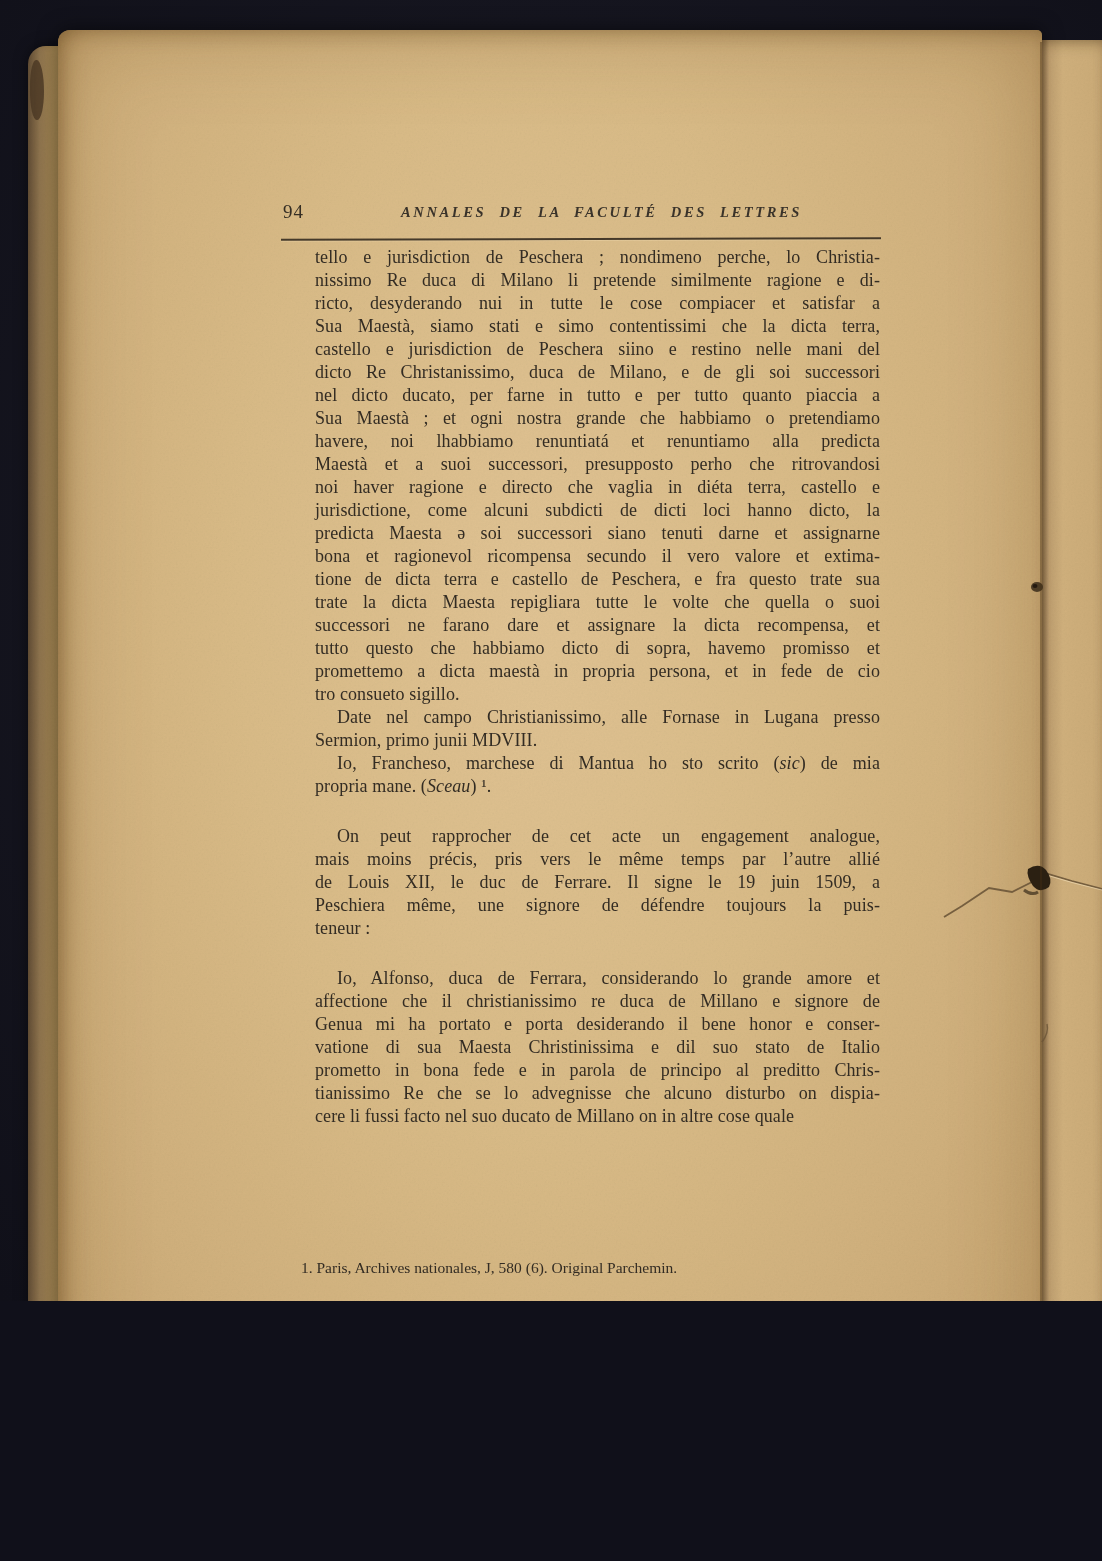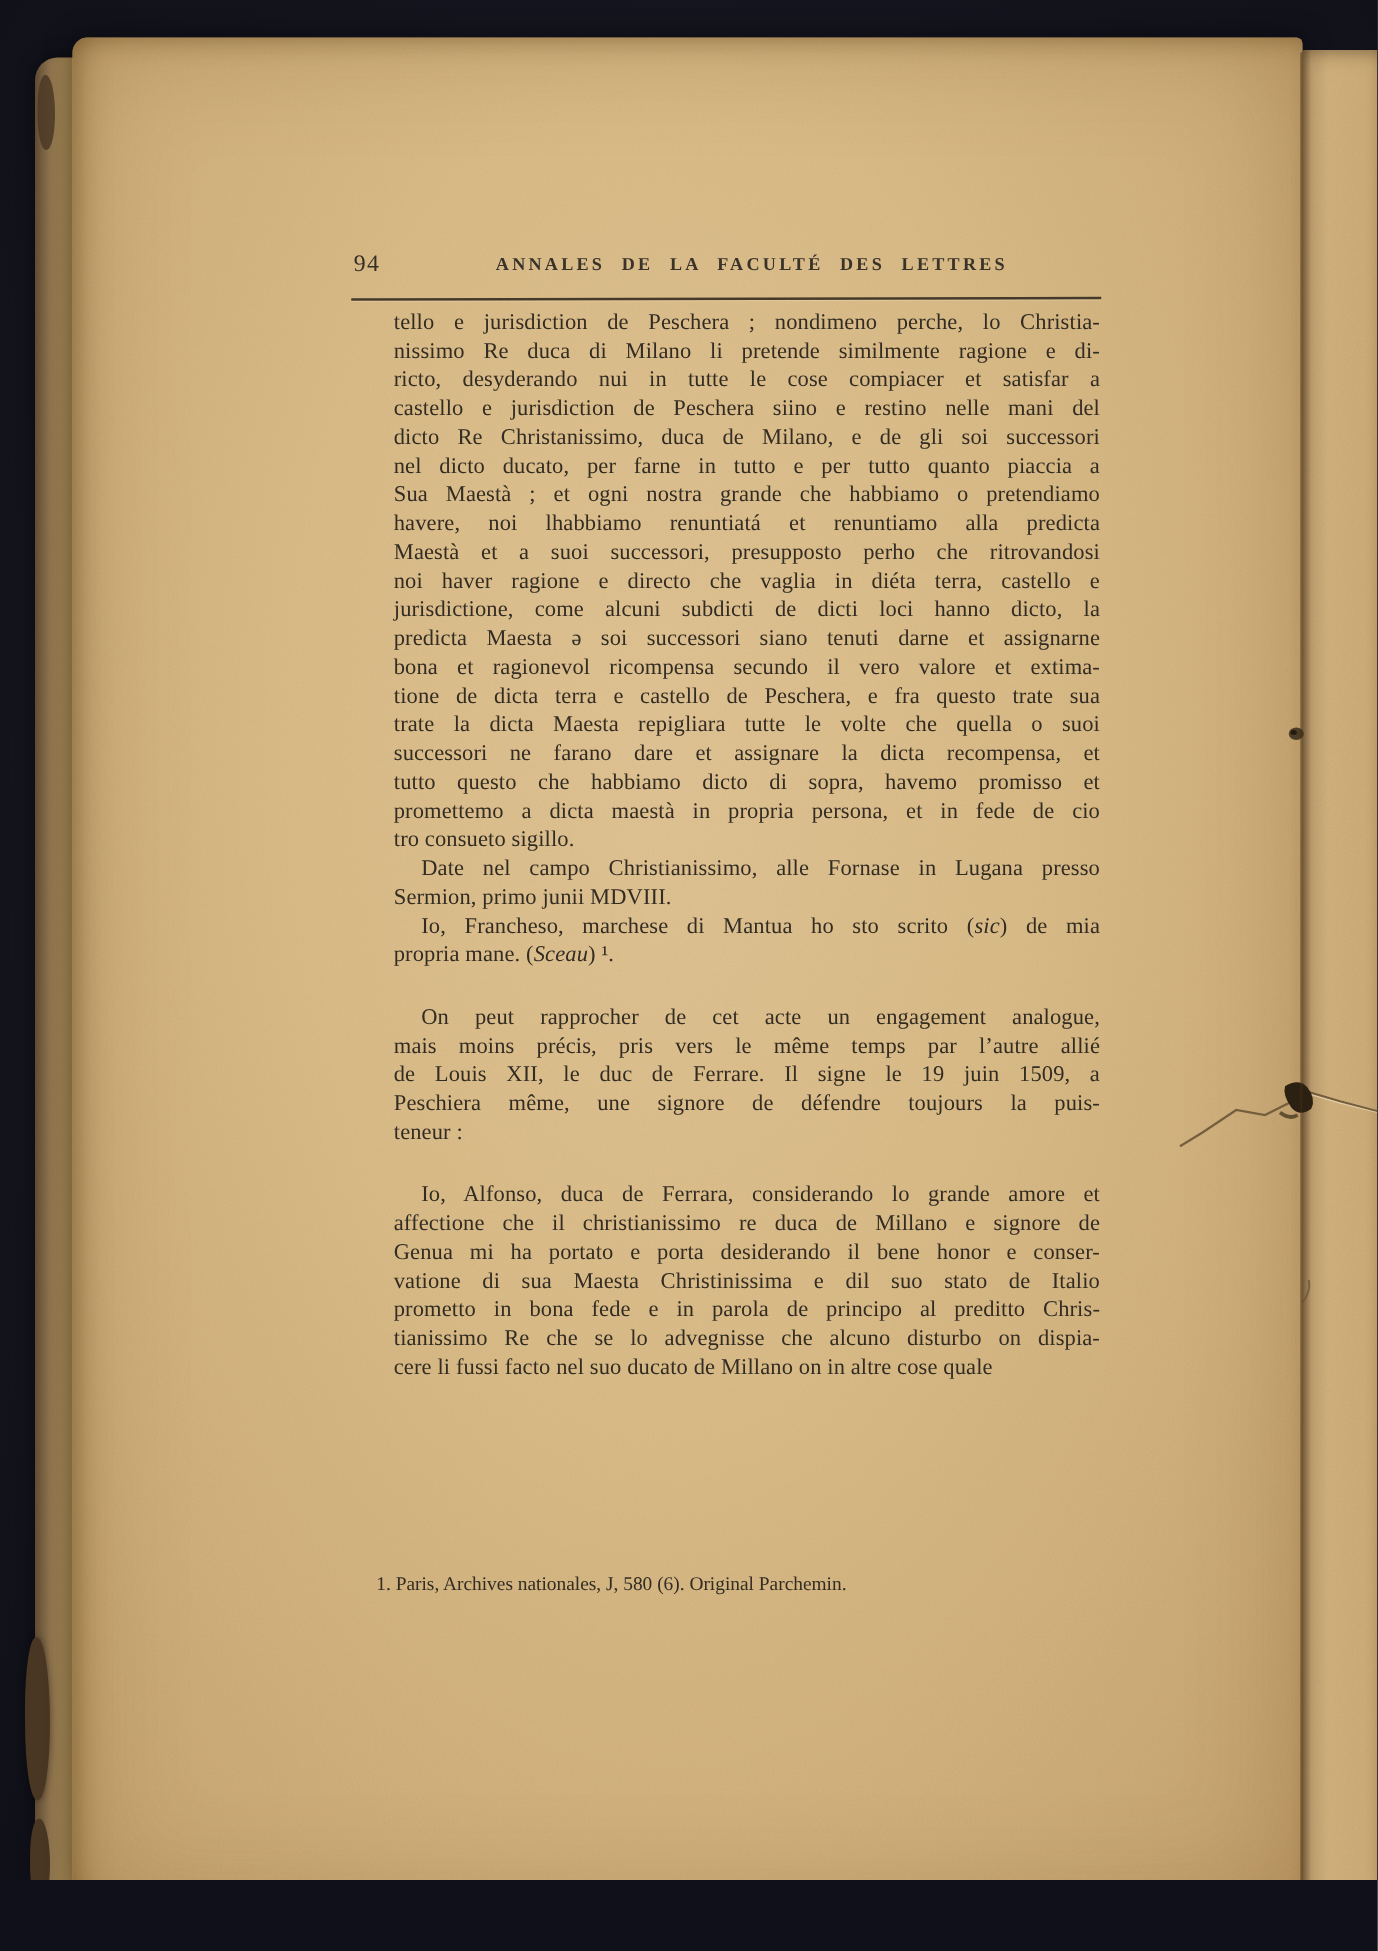--- a/index.html
+++ b/index.html
@@ -3,7 +3,7 @@
 <meta charset="utf-8">
 <style>
   html,body{margin:0;padding:0;background:#10101a;}
-  .scene{position:relative;width:1102px;height:1504px;overflow:hidden;
+  .scene{position:relative;width:1102px;height:1301px;overflow:hidden;
          background:radial-gradient(ellipse at 50% 45%, #1d1d28 0%, #15151f 55%, #101019 100%);
          font-family:"Liberation Serif","DejaVu Serif",serif;}
   

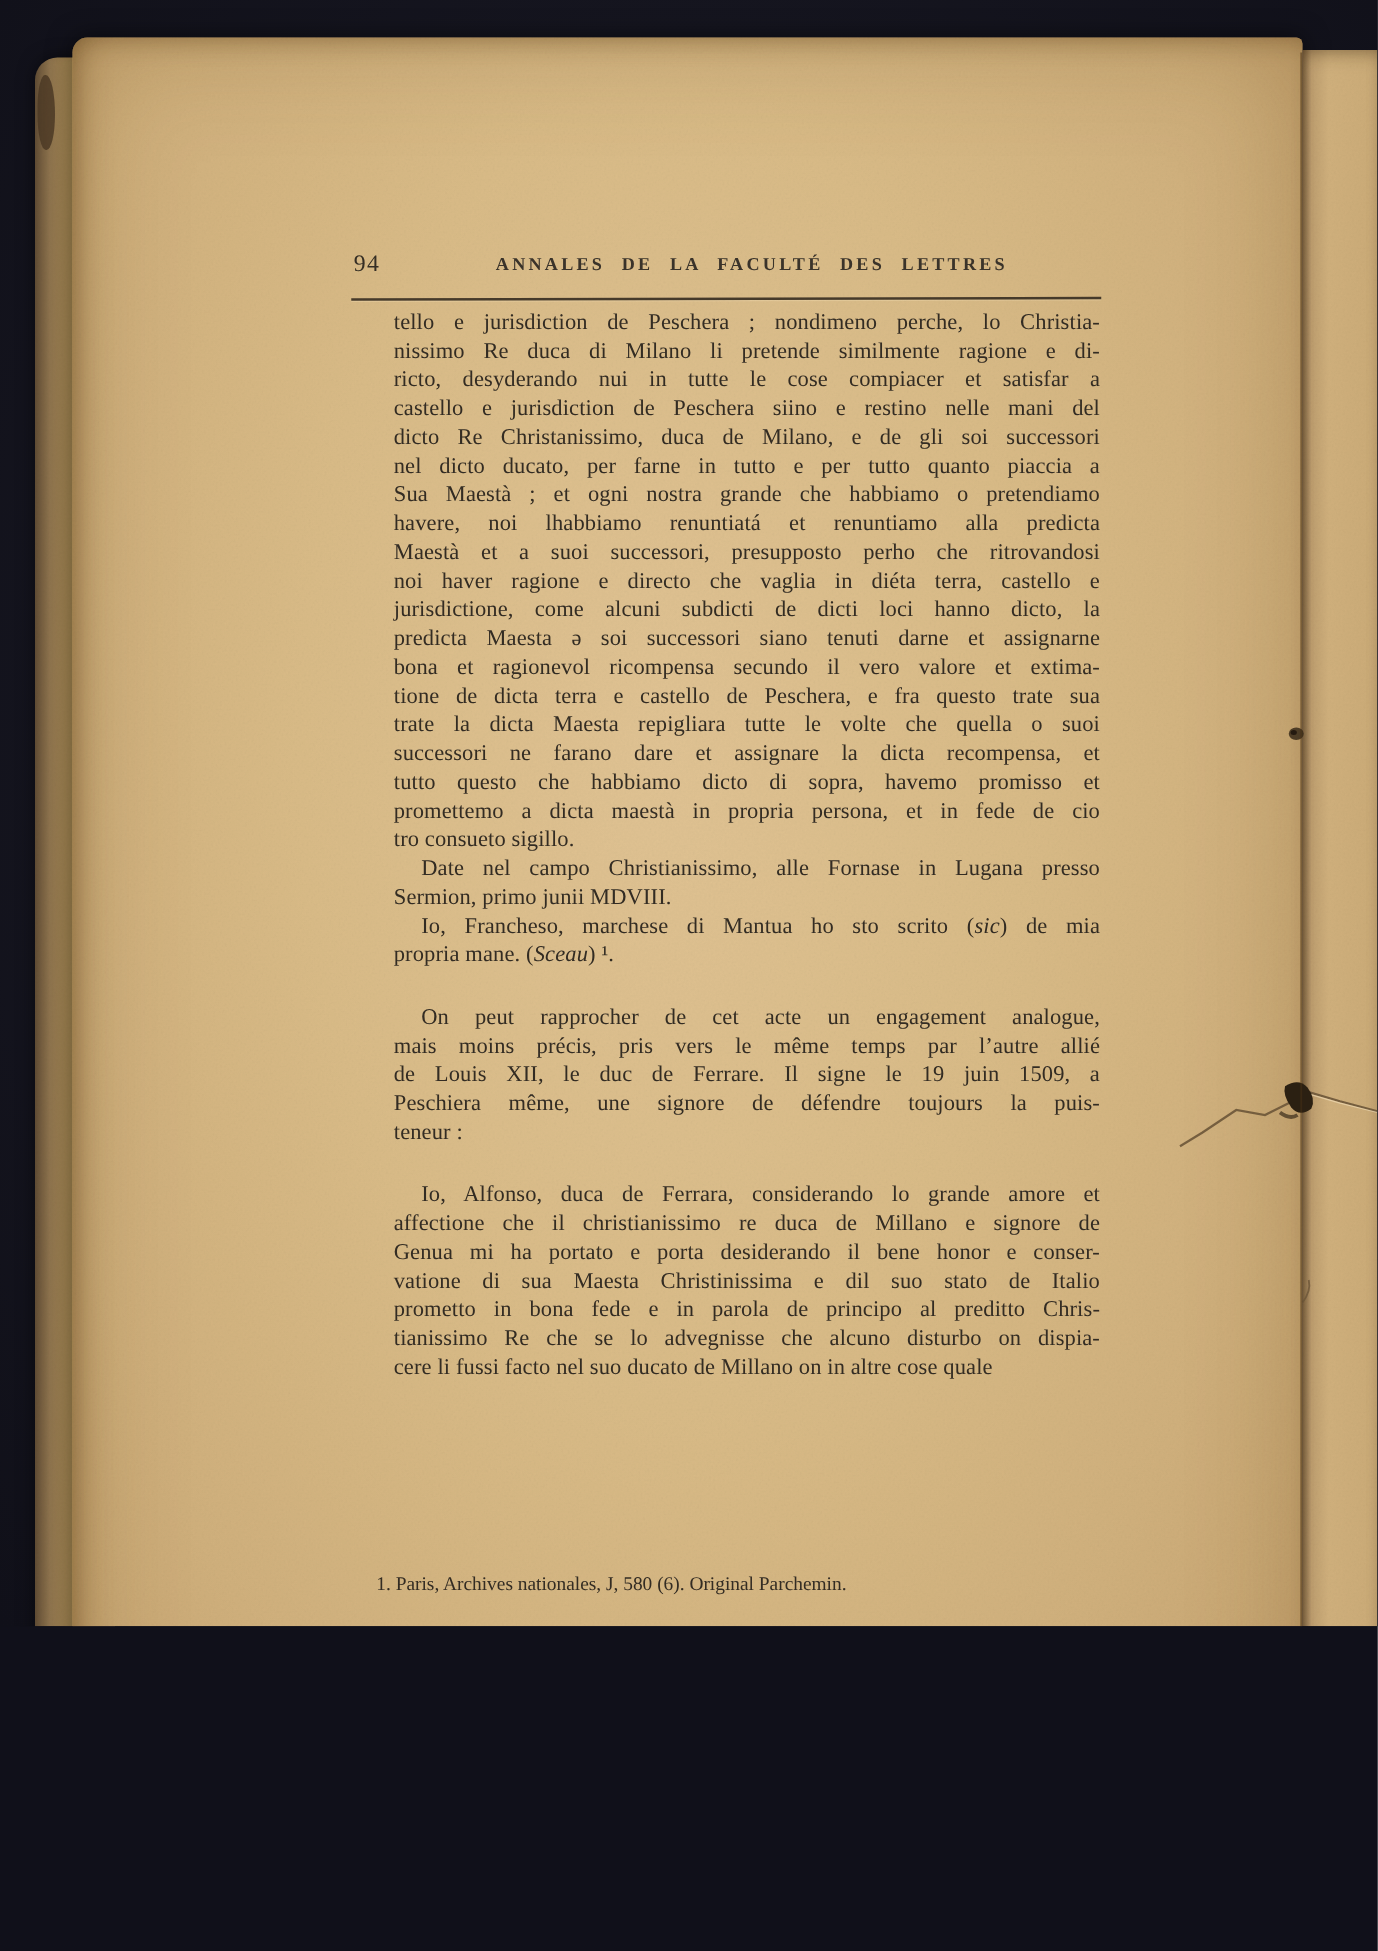--- a/index.html
+++ b/index.html
@@ -32,7 +32,7 @@
   .header-row{position:absolute;left:283px;top:201px;width:597px;height:24px;color:#352e24;}
   .page-number{position:absolute;left:0;top:0;font-size:19px;letter-spacing:1px;}
   .running-title{position:absolute;left:40px;right:0;top:3px;text-align:center;
-         font-size:14.5px;font-weight:700;letter-spacing:2.6px;word-spacing:7px;color:#3a332a;}
+         font-size:14.5px;font-weight:700;letter-spacing:2.6px;word-spacing:7px;color:#3a332a;font-style:italic;}
   .header-rule{position:absolute;left:281px;top:238px;width:600px;height:2px;background:#463a2a;
          transform:rotate(-0.12deg);box-shadow:0 1px 0 rgba(255,240,200,.25);}
   

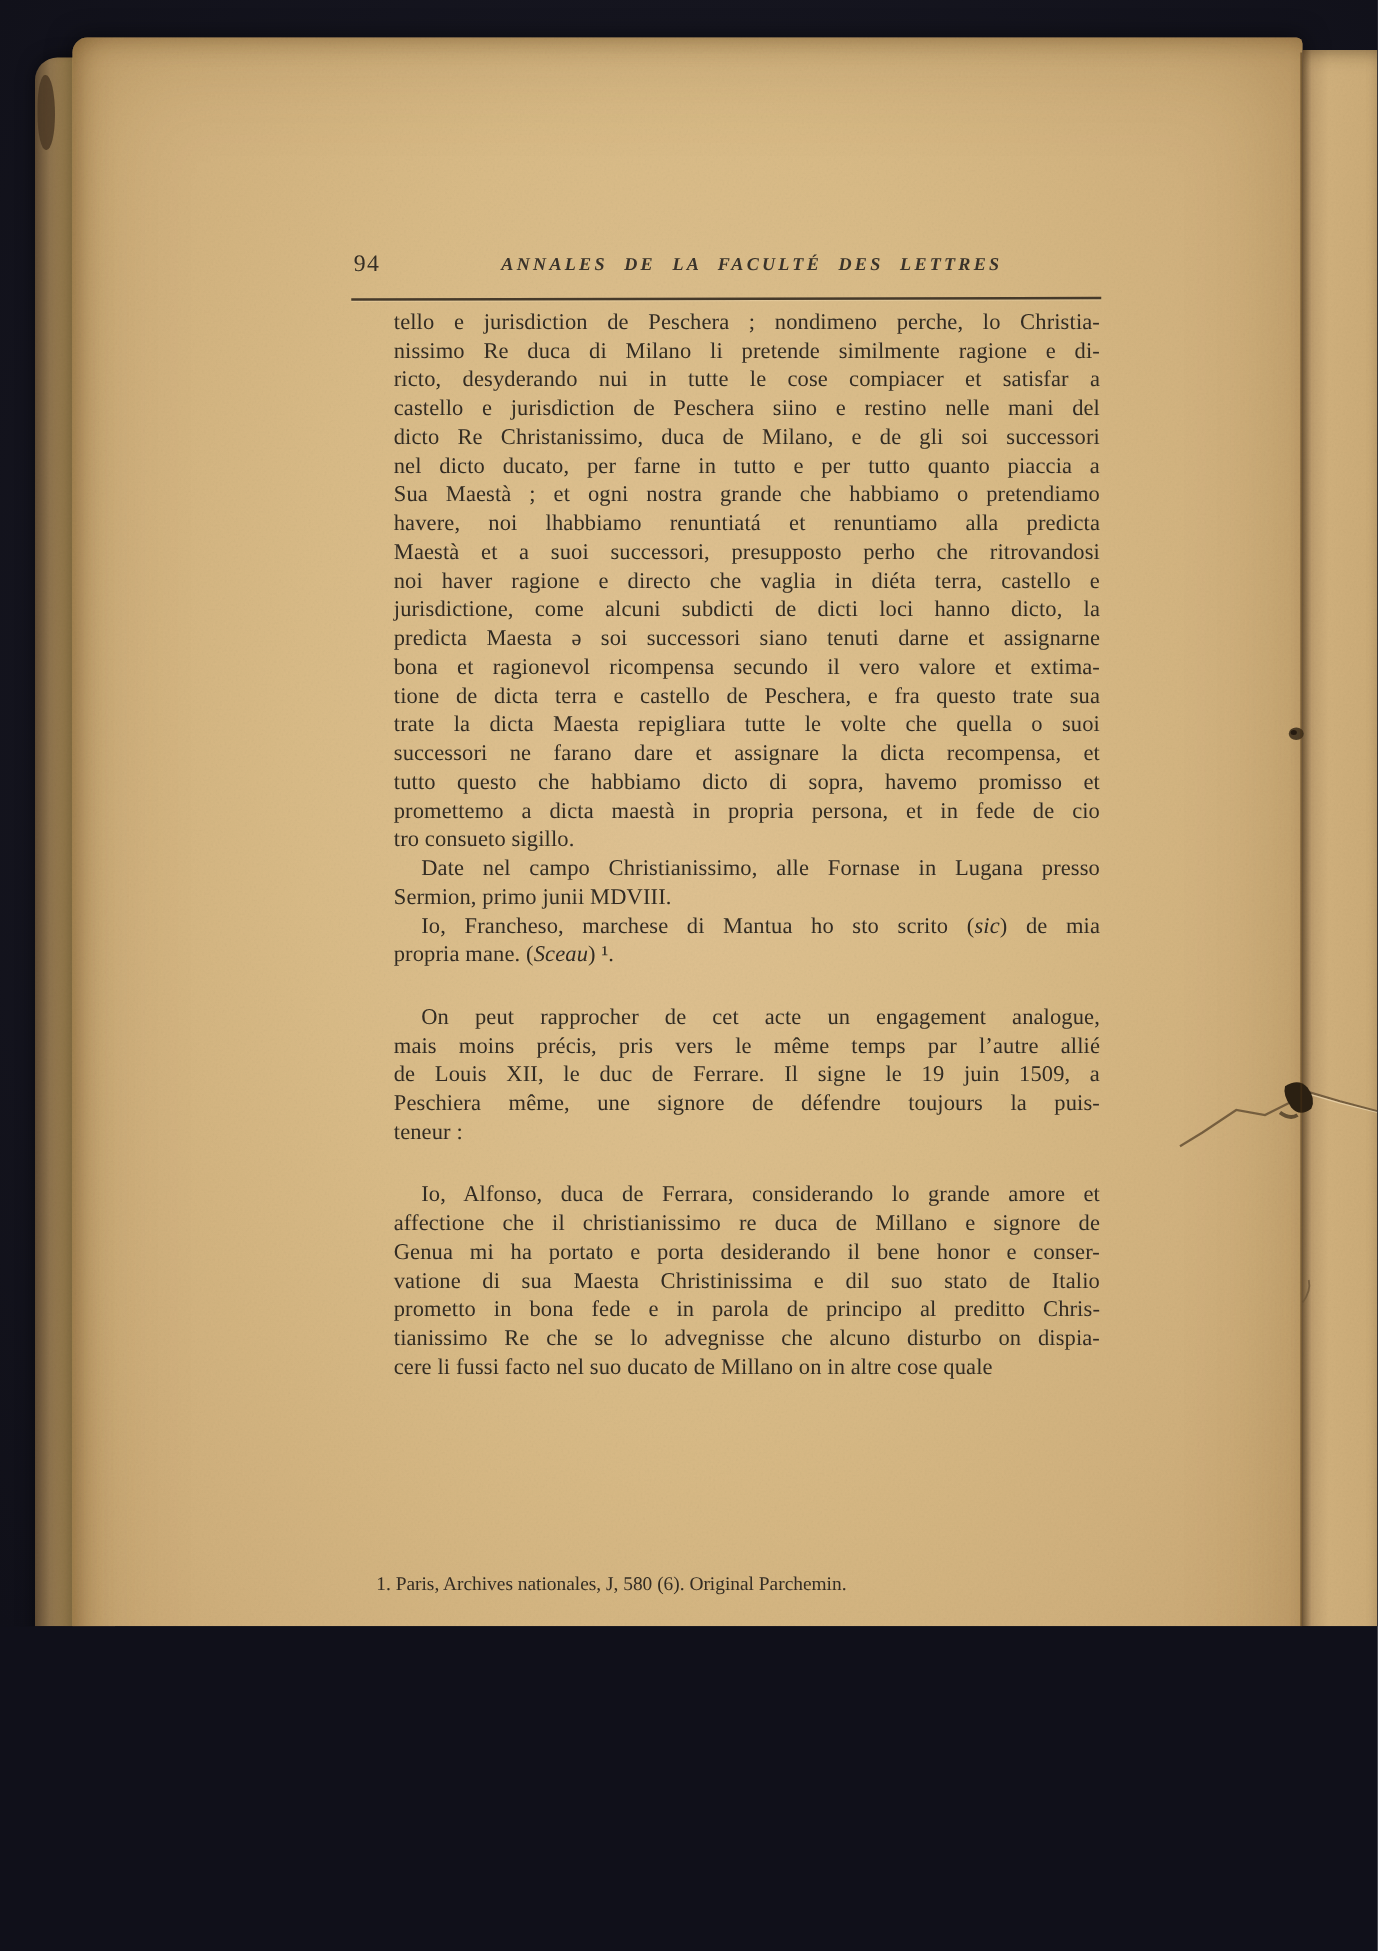--- a/index.html
+++ b/index.html
@@ -72,6 +72,7 @@
         <div class="line jst">tello e jurisdiction de Peschera ; nondimeno perche, lo Christia-</div>
         <div class="line jst">nissimo Re duca di Milano li pretende similmente ragione e di-</div>
         <div class="line jst">ricto, desyderando nui in tutte le cose compiacer et satisfar a</div>
+        <div class="line jst">Sua Maestà, siamo stati e simo contentissimi che la dicta terra,</div>
         <div class="line jst">castello e jurisdiction de Peschera siino e restino nelle mani del</div>
         <div class="line jst">dicto Re Christanissimo, duca de Milano, e de gli soi successori</div>
         <div class="line jst">nel dicto ducato, per farne in tutto e per tutto quanto piaccia a</div>

